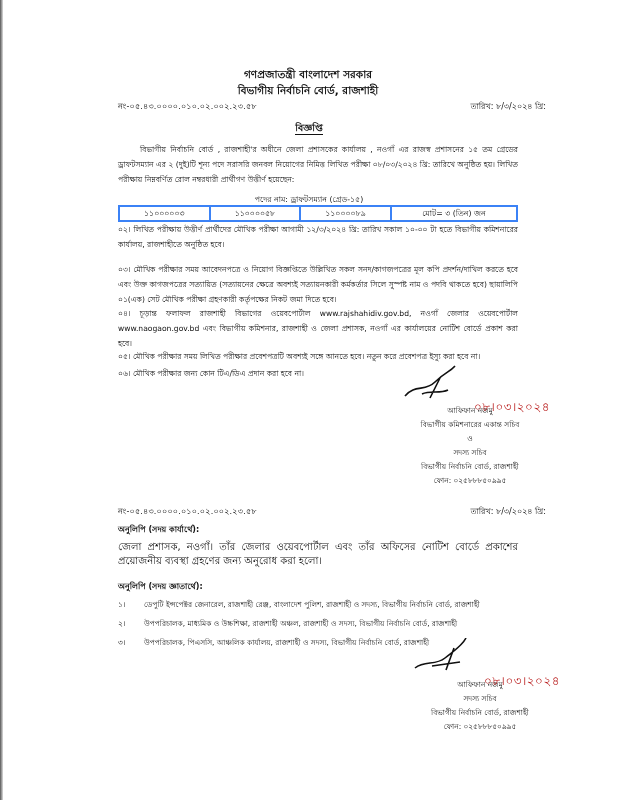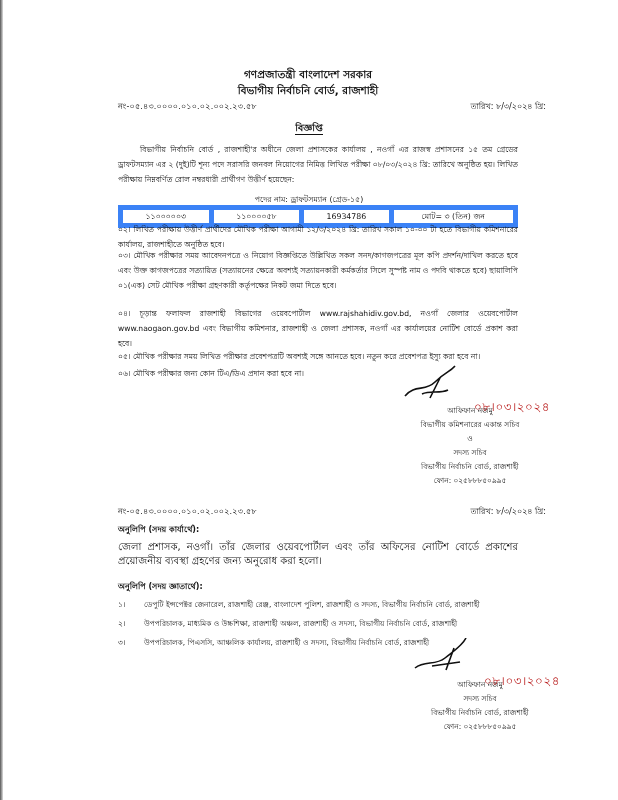--- a/index.html
+++ b/index.html
@@ -42,7 +42,7 @@
     border-collapse: collapse; font-size: 7.8px;
   }
   table.roll td {
-    border: 5px solid #3b82f6; height: 13px; text-align: center; padding: 0 8px;
+    border: 2px solid #3b82f6; height: 13px; text-align: center; padding: 0 8px;
   }
   .sign-block {
     width: 200px; text-align: center; font-size: 7.4px; line-height: 14px;

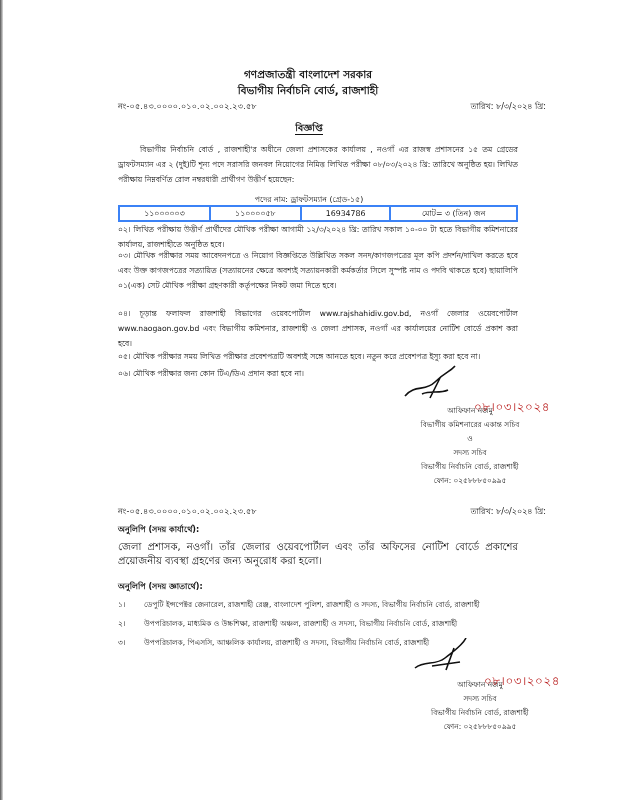--- a/index.html
+++ b/index.html
@@ -90,7 +90,7 @@
         <tr>
       <td>১১০০০০০৩</td>
       <td>১১০০০০৫৮</td>
-      <td>16934786</td>
+      <td>১১০০০০৮৯</td>
       <td>মোট= ৩ (তিন) জন</td>
     </tr>
   </tbody>

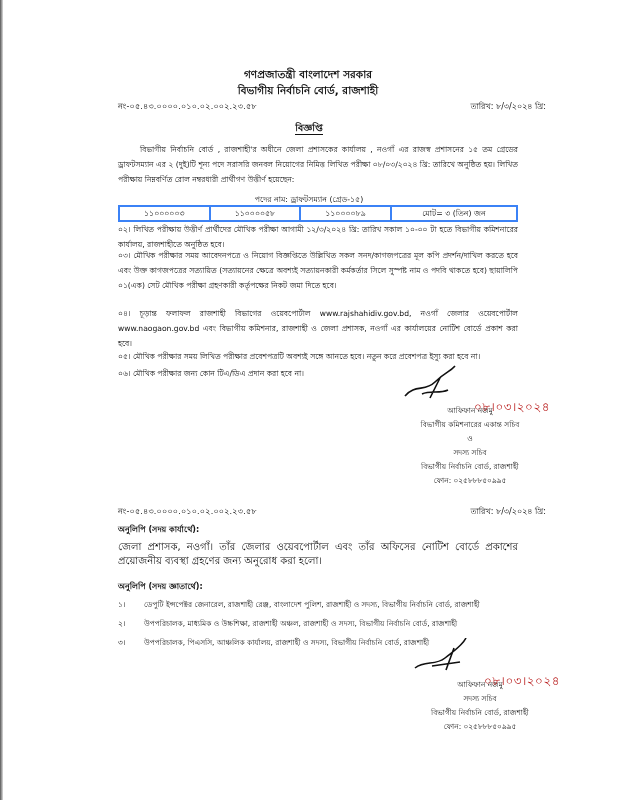--- a/index.html
+++ b/index.html
@@ -97,7 +97,7 @@
     </table>
 
   <div class="abs para" style="top:222px;">০২। লিখিত পরীক্ষায় উত্তীর্ণ প্রার্থীদের মৌখিক পরীক্ষা আগামী ১২/৩/২০২৪ খ্রি: তারিখ সকাল ১০-০০ টা হতে বিভাগীয় কমিশনারের কার্যালয়, রাজশাহীতে অনুষ্ঠিত হবে।</div>
-  <div class="abs para" style="top:248px;">০৩। মৌখিক পরীক্ষার সময় আবেদনপত্রে ও নিয়োগ বিজ্ঞপ্তিতে উল্লিখিত সকল সনদ/কাগজপত্রের মূল কপি প্রদর্শন/দাখিল করতে হবে এবং উক্ত কাগজপত্রের সত্যায়িত (সত্যায়নের ক্ষেত্রে অবশ্যই সত্যায়নকারী কর্মকর্তার সিলে সুস্পষ্ট নাম ও পদবি থাকতে হবে) ছায়ালিপি ০১(এক) সেট মৌখিক পরীক্ষা গ্রহণকারী কর্তৃপক্ষের নিকট জমা দিতে হবে।</div>
+  <div class="abs para" style="top:262px;">০৩। মৌখিক পরীক্ষার সময় আবেদনপত্রে ও নিয়োগ বিজ্ঞপ্তিতে উল্লিখিত সকল সনদ/কাগজপত্রের মূল কপি প্রদর্শন/দাখিল করতে হবে এবং উক্ত কাগজপত্রের সত্যায়িত (সত্যায়নের ক্ষেত্রে অবশ্যই সত্যায়নকারী কর্মকর্তার সিলে সুস্পষ্ট নাম ও পদবি থাকতে হবে) ছায়ালিপি ০১(এক) সেট মৌখিক পরীক্ষা গ্রহণকারী কর্তৃপক্ষের নিকট জমা দিতে হবে।</div>
   <div class="abs para" style="top:306px;">০৪। চূড়ান্ত ফলাফল রাজশাহী বিভাগের ওয়েবপোর্টাল www.rajshahidiv.gov.bd, নওগাঁ জেলার ওয়েবপোর্টাল www.naogaon.gov.bd এবং বিভাগীয় কমিশনার, রাজশাহী ও জেলা প্রশাসক, নওগাঁ এর কার্যালয়ের নোটিশ বোর্ডে প্রকাশ করা হবে।</div>
   <div class="abs para" style="top:349px;">০৫। মৌখিক পরীক্ষার সময় লিখিত পরীক্ষার প্রবেশপত্রটি অবশ্যই সঙ্গে আনতে হবে। নতুন করে প্রবেশপত্র ইস্যু করা হবে না।</div>
   <div class="abs para" style="top:366px;">০৬। মৌখিক পরীক্ষার জন্য কোন টিএ/ডিএ প্রদান করা হবে না।</div>

